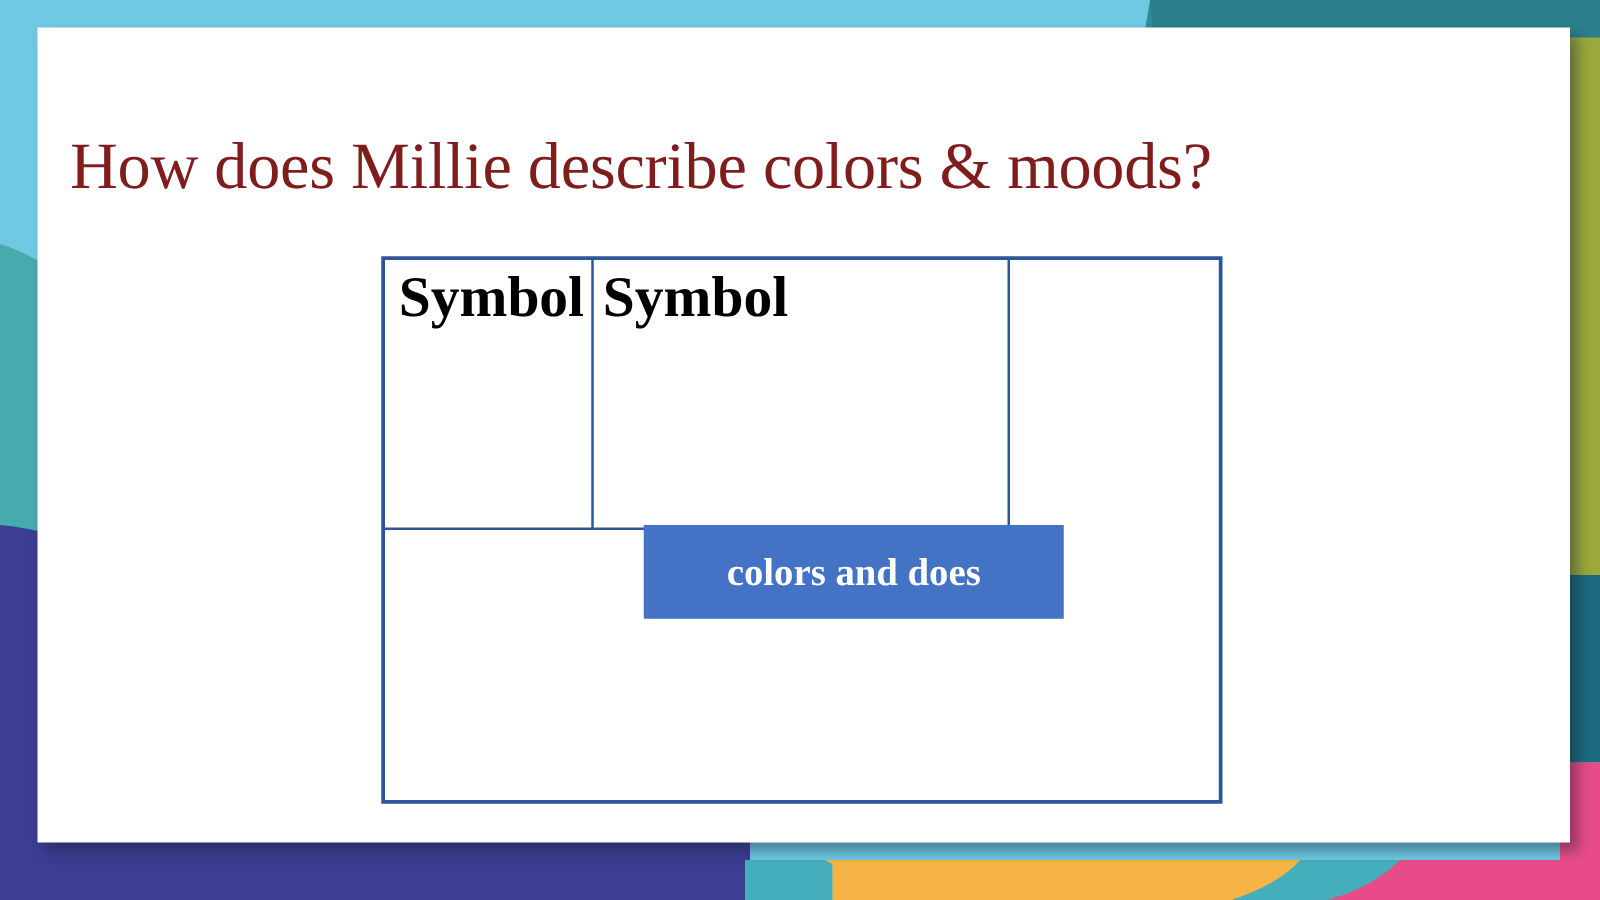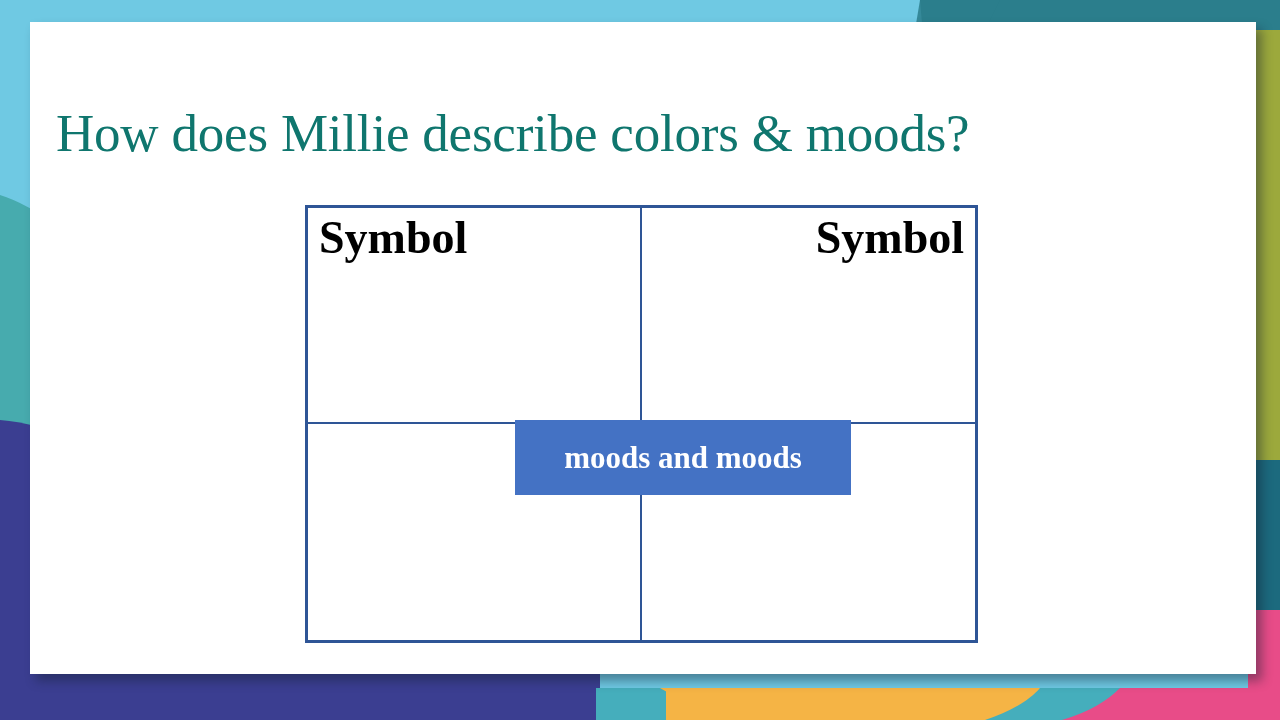--- a/index.html
+++ b/index.html
@@ -42,7 +42,7 @@
     left: 26px;
     top: 48px;
     width: 1150px;
-    color: #0f766e;
+    color: #7f1d1d;
     font-size: 53px;
     line-height: 1.05;
     font-weight: 400;

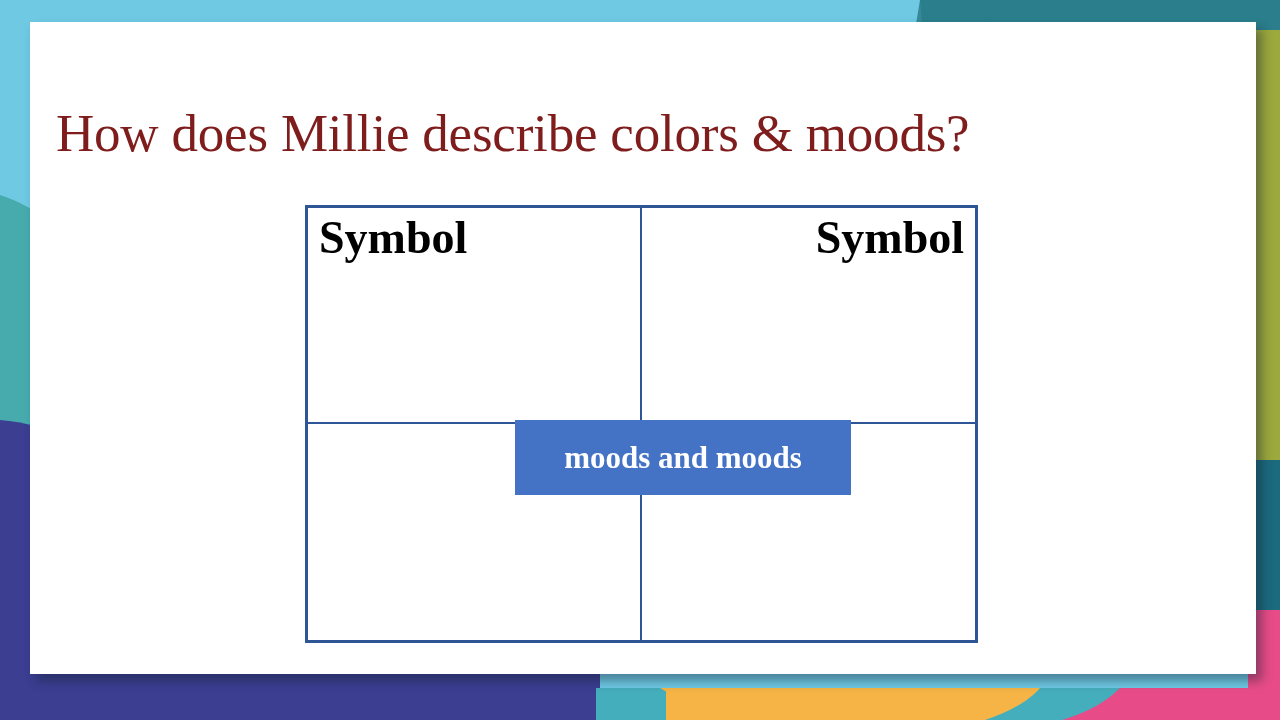--- a/index.html
+++ b/index.html
@@ -60,7 +60,7 @@
     border: 3px solid #2E5596;
     box-sizing: border-box;
     display: grid;
-    grid-template-columns: 1fr 1fr;
+    grid-template-columns: 1fr 1fr 1fr 1fr;
     grid-template-rows: 1fr 1fr;
   }
   .cell {

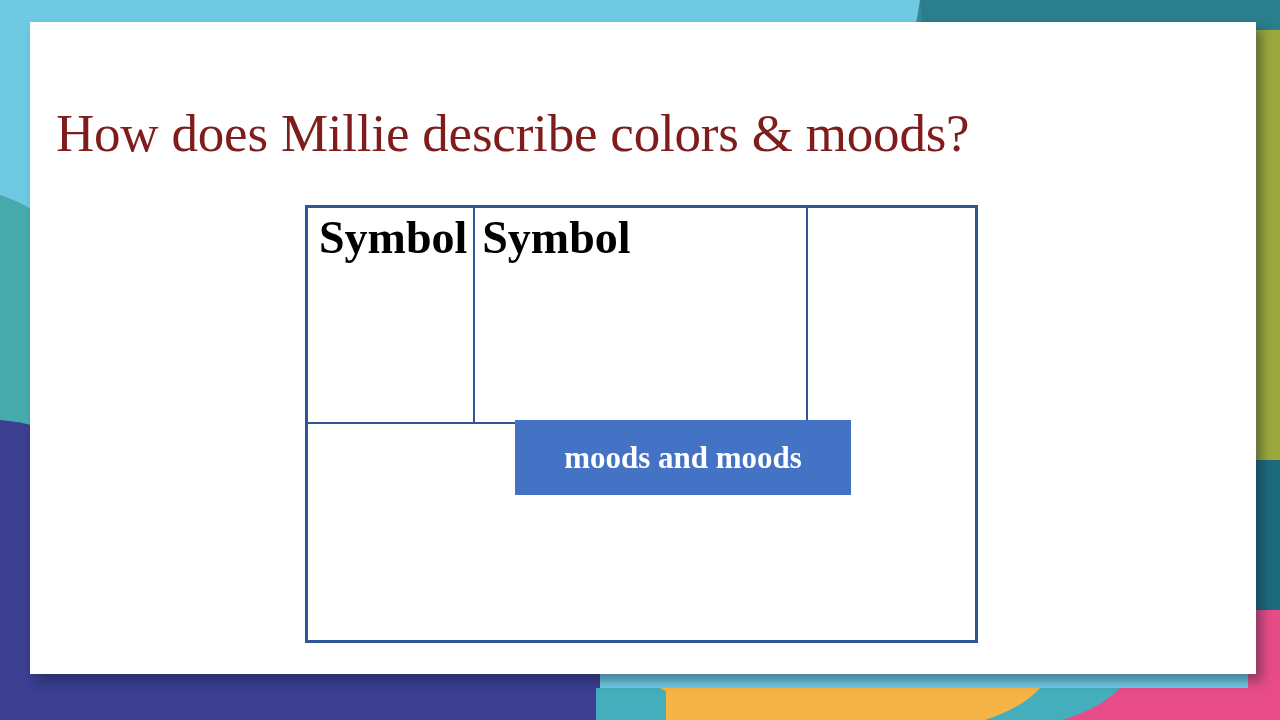--- a/index.html
+++ b/index.html
@@ -163,7 +163,7 @@
     </div>
 
     <div id="center-box">
-      <span class="label">moods and moods</span>
+      <span class="label">colors and does</span>
     </div>
 
   </div>

